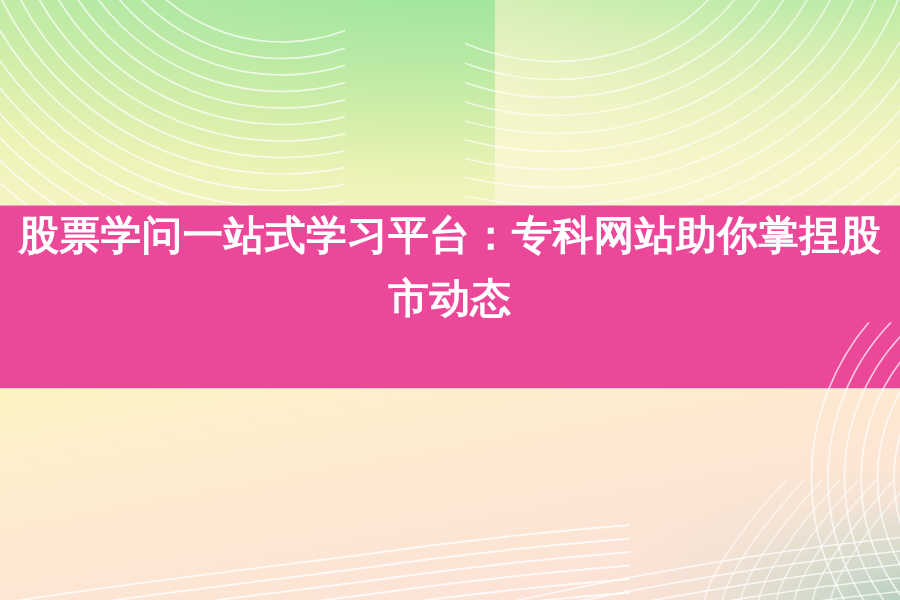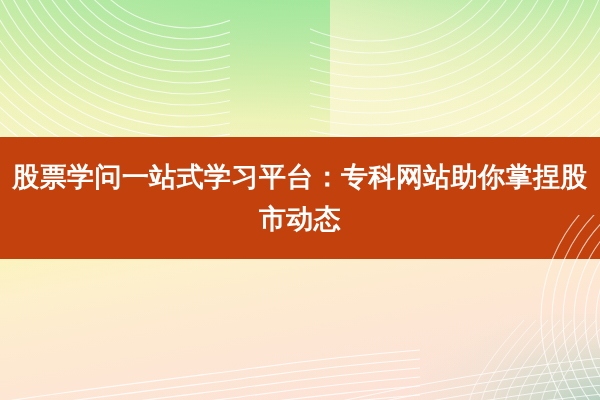--- a/index.html
+++ b/index.html
@@ -70,11 +70,10 @@
     top: 137px;
     width: 600px;
     height: 122px;
-    background: #c2410c;
+    background: #ec4899;
     display: flex;
     flex-direction: column;
     align-items: center;
-    justify-content: center;
   }
   .headline {
     margin: 0;

